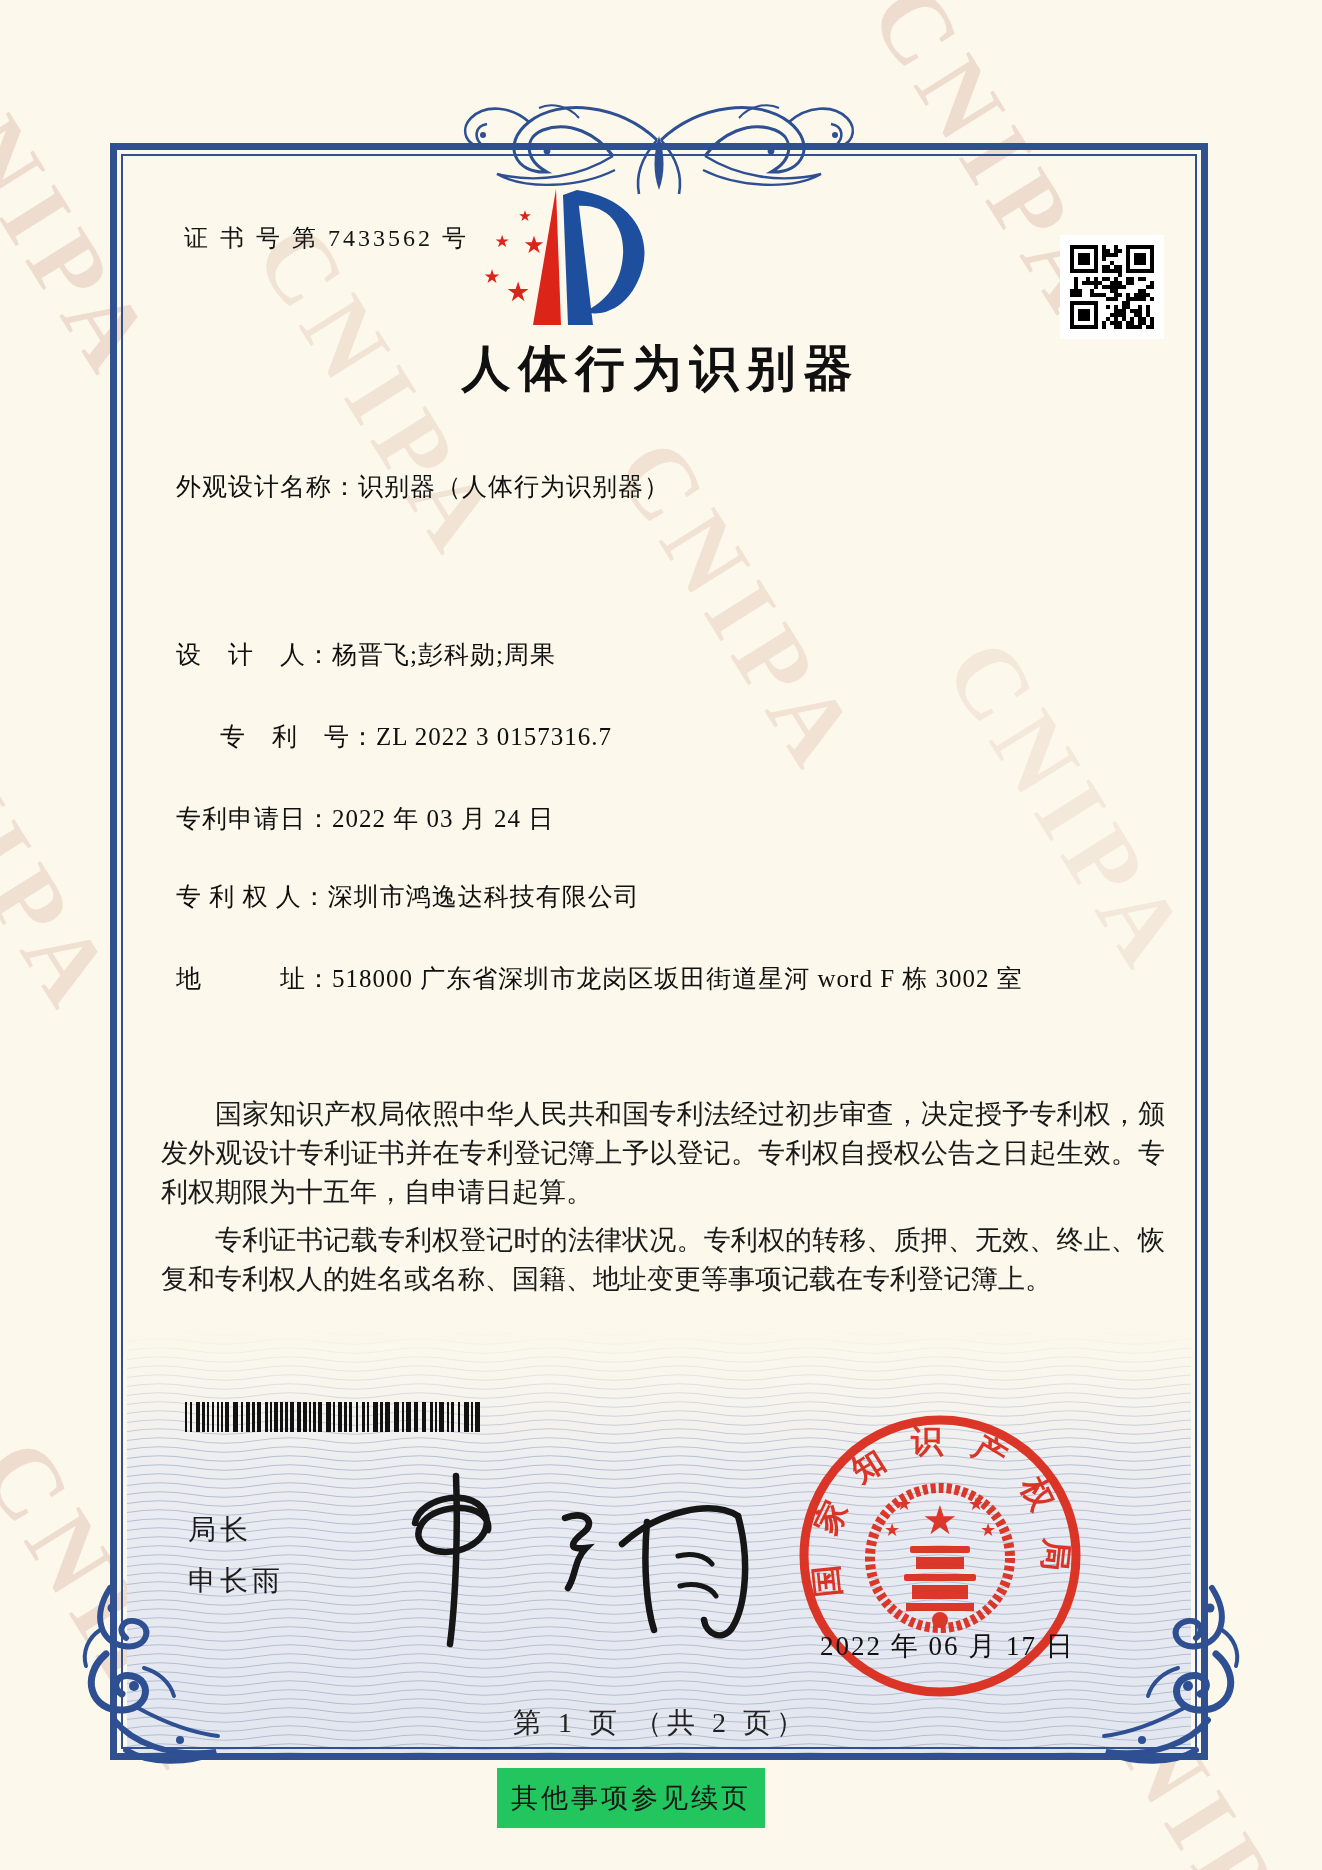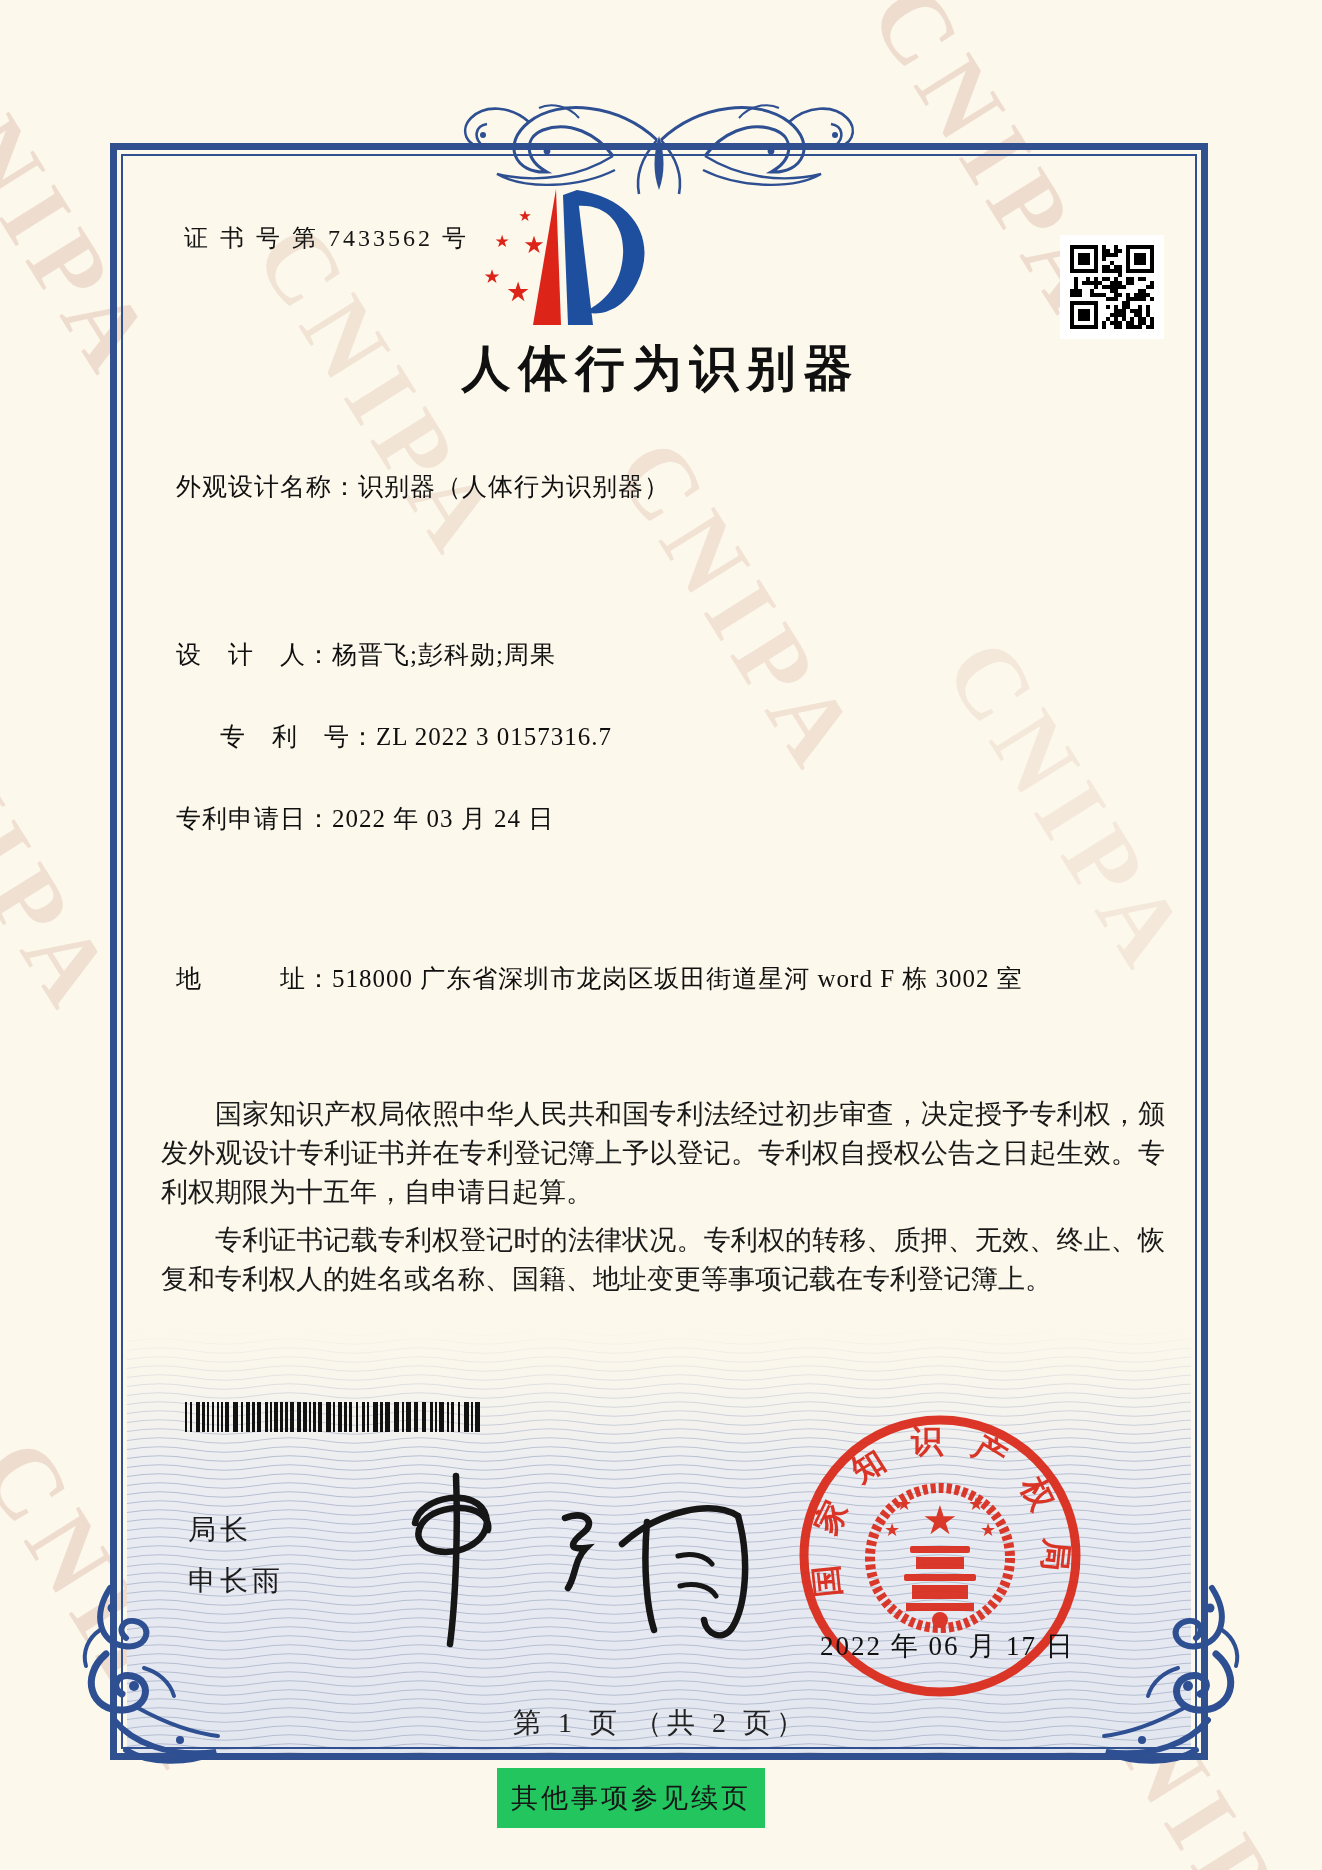--- a/index.html
+++ b/index.html
@@ -322,6 +322,9 @@
     <div class="frow" style="top:802px;">
       <span class="lbl">专利申请日：</span><span class="val">2022 年 03 月 24 日</span>
     </div>
+    <div class="frow" style="top:880px;">
+      <span class="lbl">专 利 权 人：</span><span class="val">深圳市鸿逸达科技有限公司</span>
+    </div>
     <div class="frow" style="top:958px;">
       <span class="lbl" style="vertical-align:top;line-height:42px;">地　　　址：</span><span class="val addr-val">518000 广东省深圳市龙岗区坂田街道星河 word F 栋 3002 室</span>
     </div>

